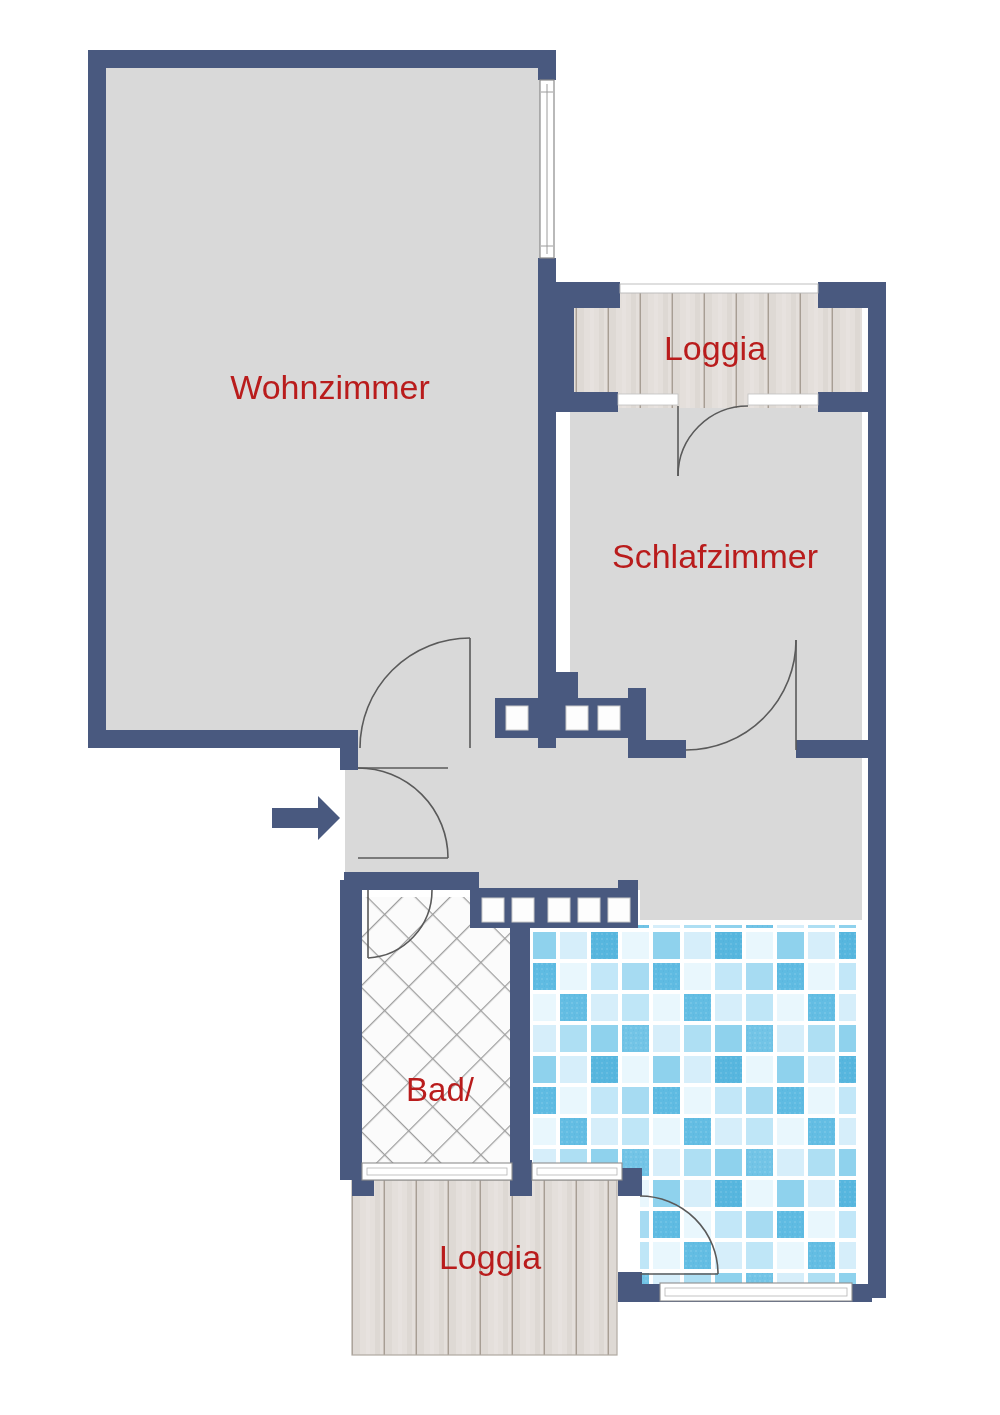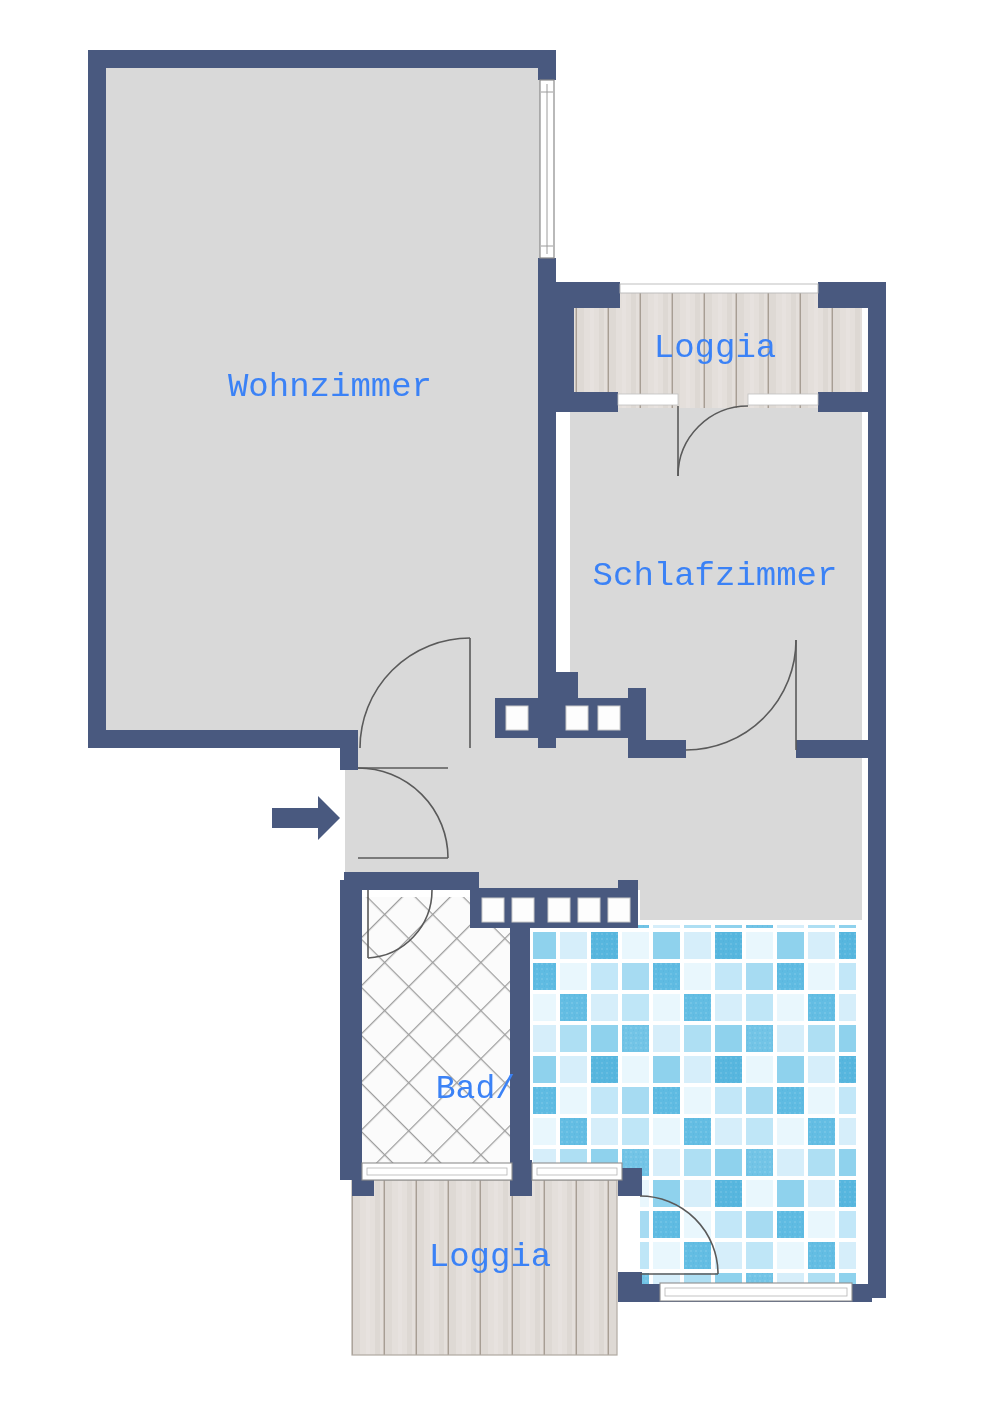--- a/index.html
+++ b/index.html
@@ -25,9 +25,9 @@
   }
   .room-label {
     position: absolute;
-    font-family: Liberation Mono, monospace;
+    font-family: Liberation Sans, sans-serif;
     font-size: 34px;
-    color: #3b82f6;
+    color: #b91c1c;
     white-space: pre;
     text-align: center;
     line-height: 1.18;

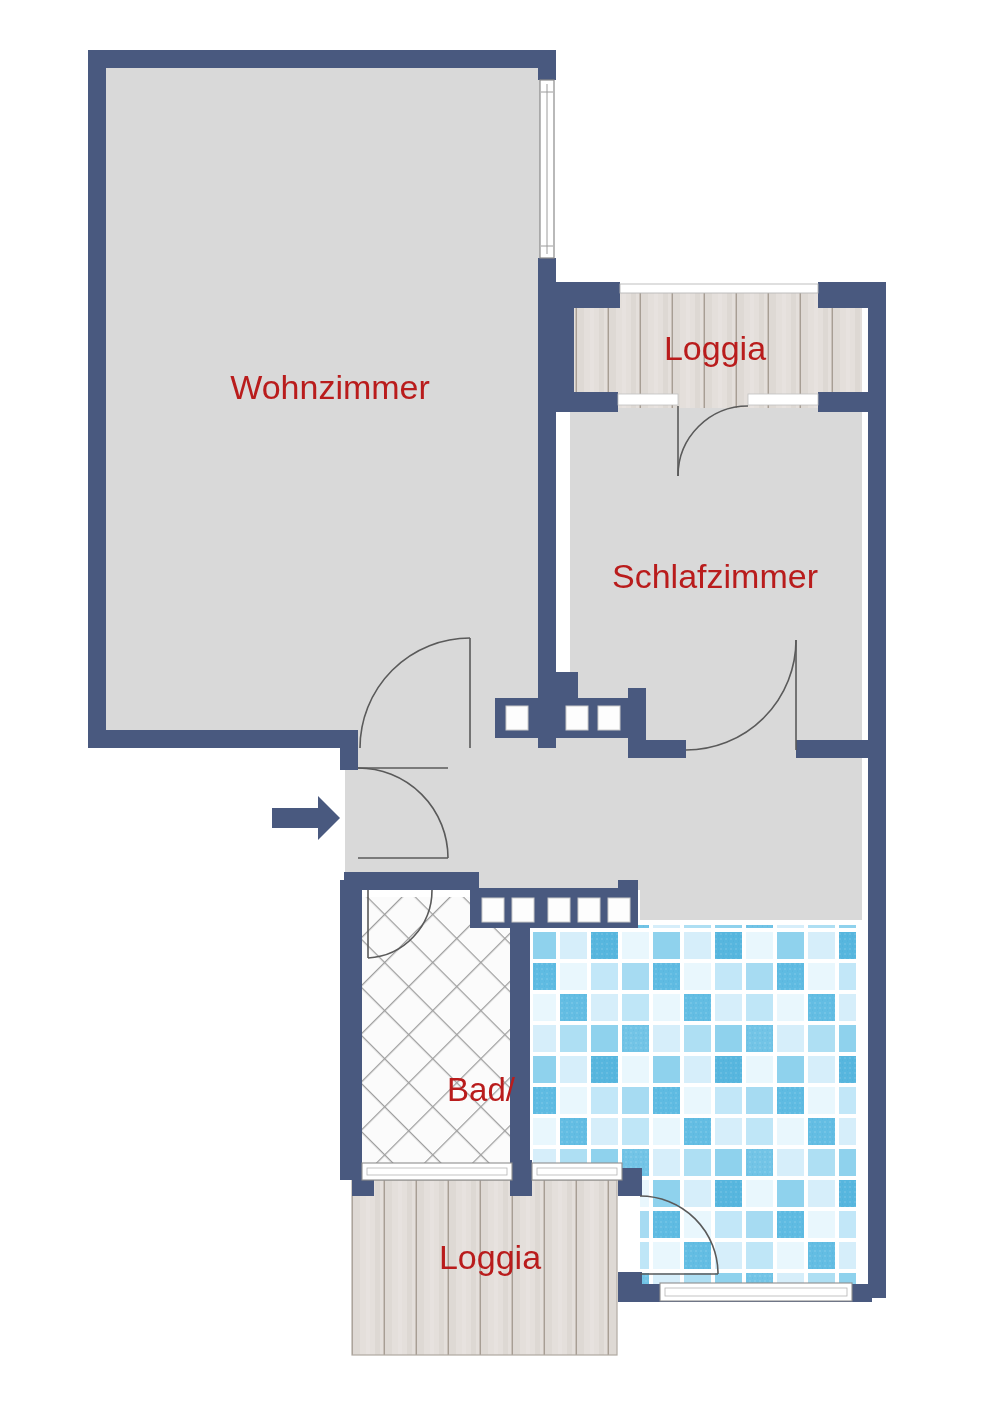--- a/index.html
+++ b/index.html
@@ -36,7 +36,7 @@
   .room-label.small { font-size: 33px; }
   .lbl-wohnzimmer { left: 120px; top: 367px; width: 420px; }
   .lbl-loggia-top { left: 590px; top: 328px; width: 250px; }
-  .lbl-schlafzimmer { left: 575px; top: 556px; width: 280px; }
+  .lbl-schlafzimmer { left: 575px; top: 536px; width: 280px; }
   .lbl-kueche      { left: 600px; top: 1058px; width: 220px; }
   .lbl-badwc       { left: 365px; top: 993px; width: 150px; text-align: right; }
   .lbl-loggia-bot  { left: 380px; top: 1237px; width: 220px; }

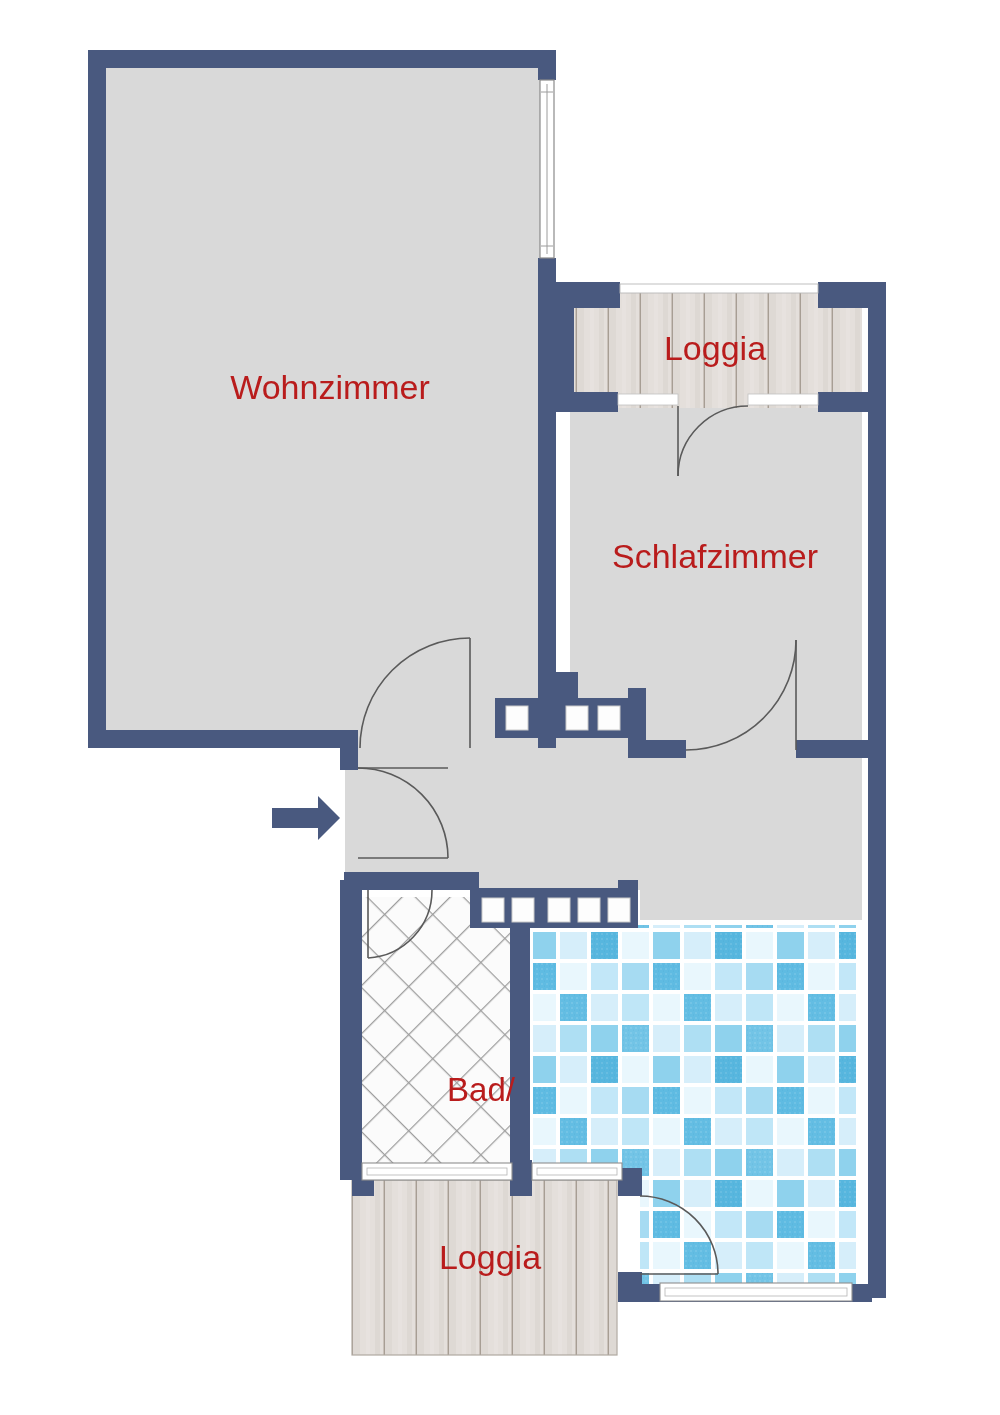--- a/index.html
+++ b/index.html
@@ -38,7 +38,7 @@
   .lbl-loggia-top { left: 590px; top: 328px; width: 250px; }
   .lbl-schlafzimmer { left: 575px; top: 536px; width: 280px; }
   .lbl-kueche      { left: 600px; top: 1058px; width: 220px; }
-  .lbl-badwc       { left: 365px; top: 993px; width: 150px; text-align: right; }
+  .lbl-badwc       { left: 365px; top: 993px; width: 150px; }
   .lbl-loggia-bot  { left: 380px; top: 1237px; width: 220px; }
 </style>
 </head>

